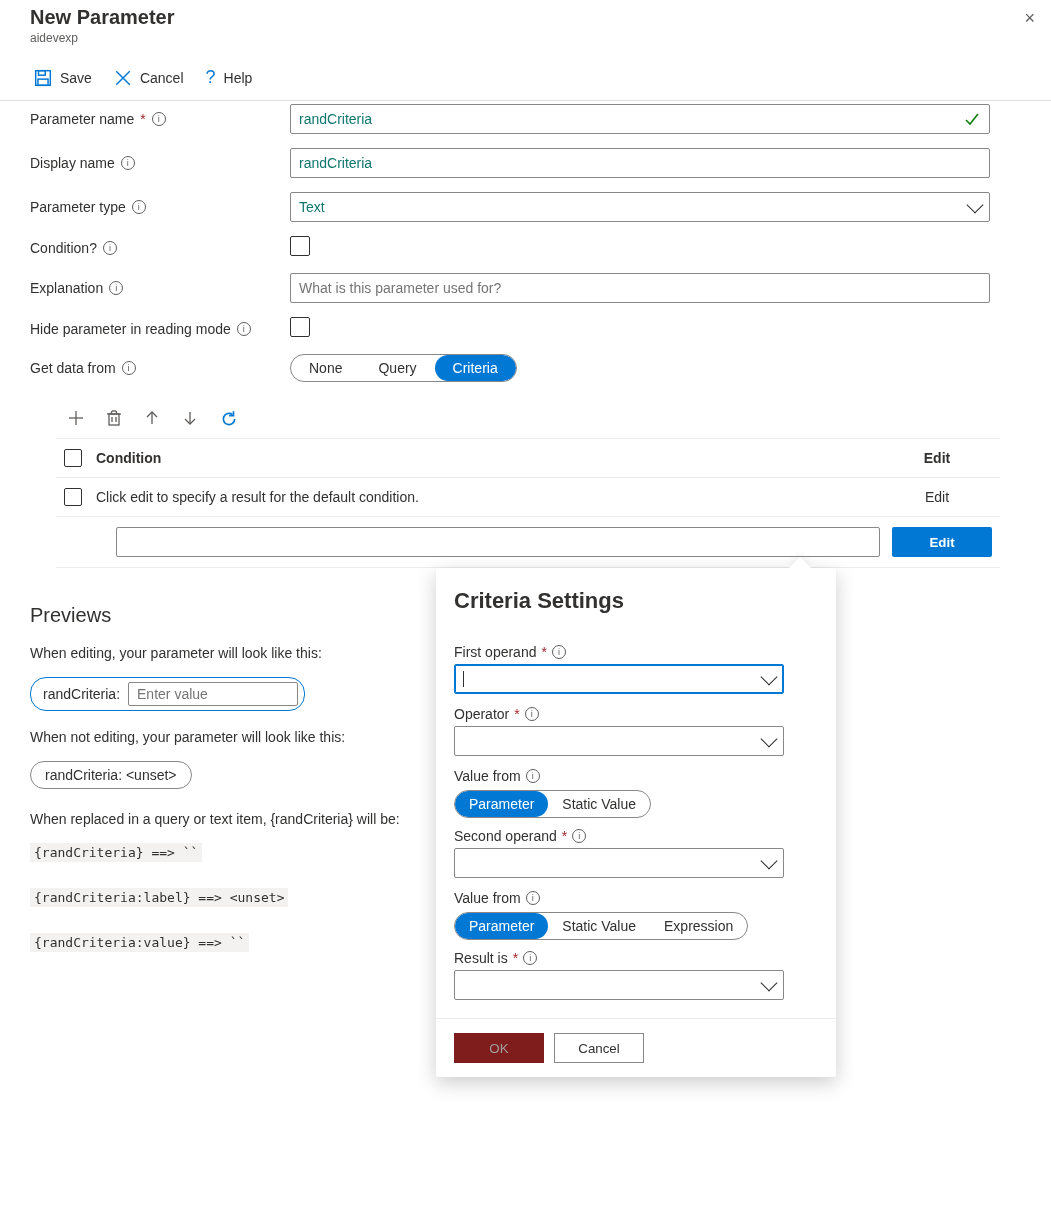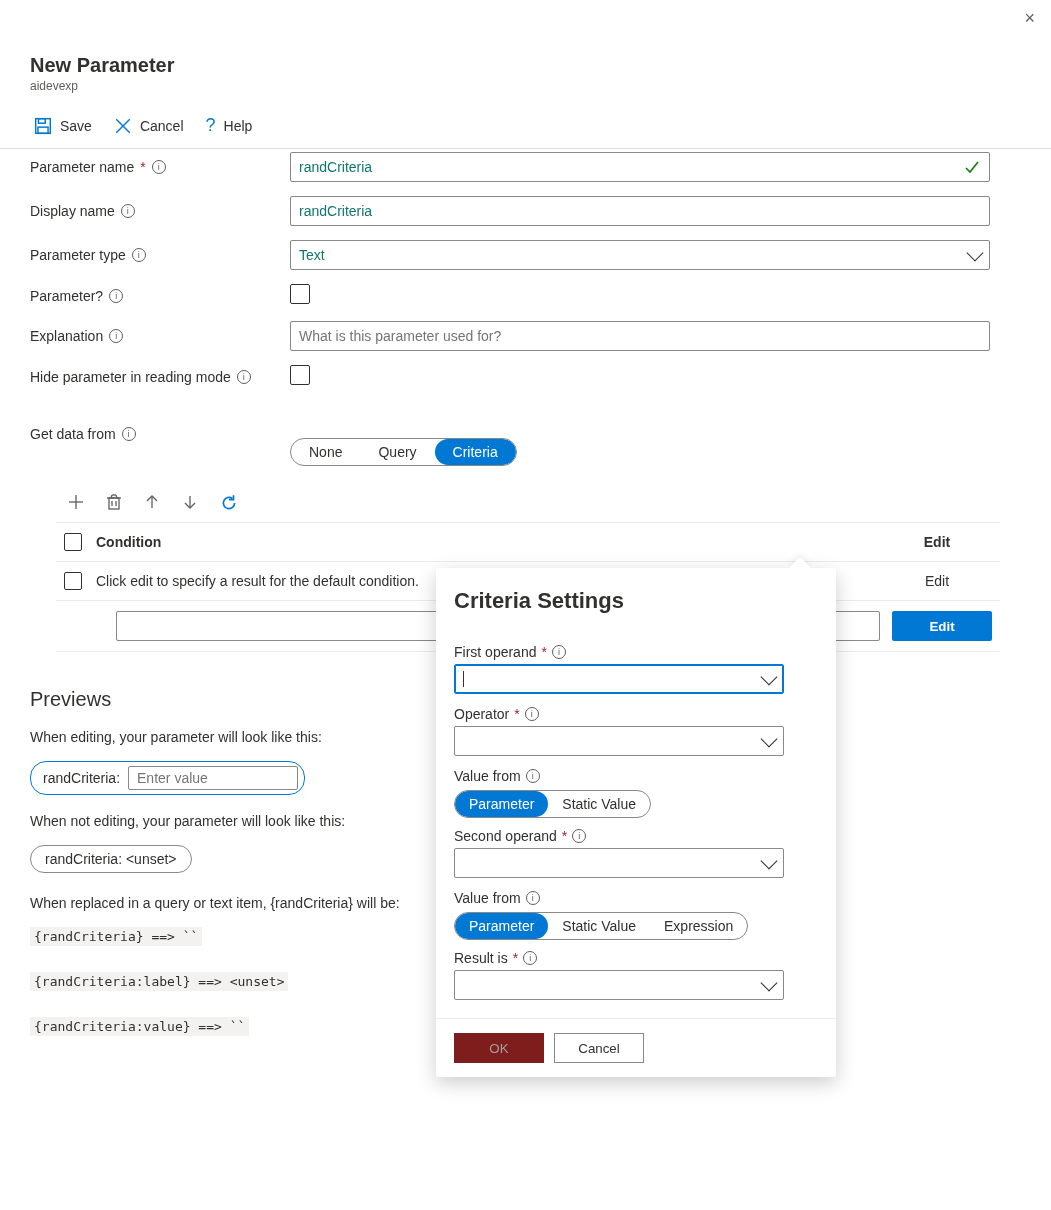--- a/index.html
+++ b/index.html
@@ -15,7 +15,7 @@
     padding-top: 6px;
   }
   .header { margin-bottom: 10px; }
-  .header h1 { font-size: 20px; font-weight: 600; color: #323130; margin-top: 48px; }
+  .header h1 { font-size: 20px; font-weight: 600; color: #323130; }
   .subtitle { font-size: 12px; color: #605e5c; margin-top: 2px; }
   .toolbar {
     display: flex; align-items: center; gap: 22px;

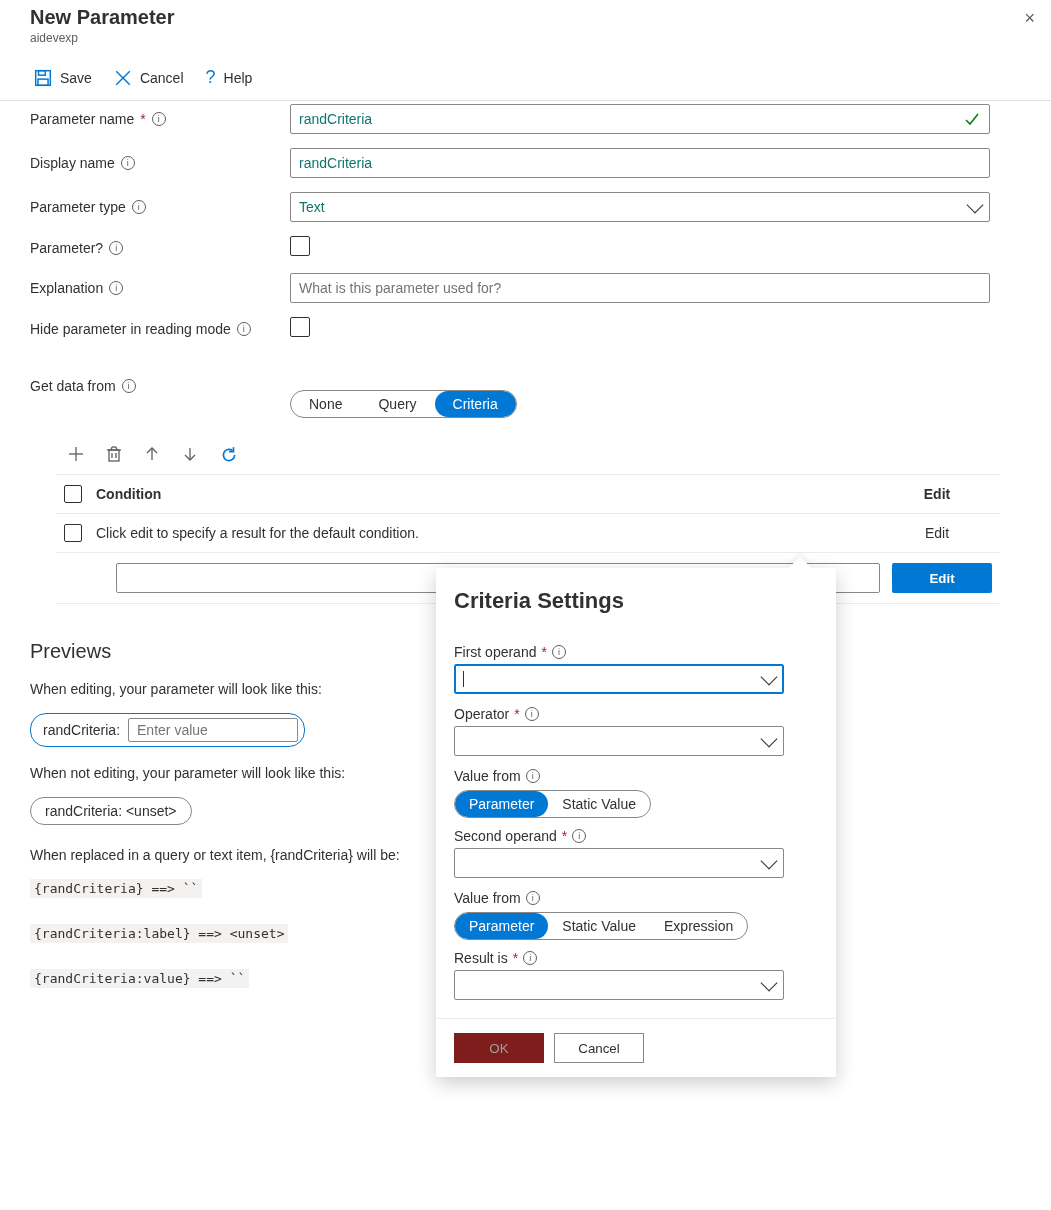--- a/index.html
+++ b/index.html
@@ -226,7 +226,7 @@
 
 <div class="form-row">
   <div class="form-label">
-    <span>Parameter?</span>
+    <span>Condition?</span>
     <span class="info-icon">i</span>
   </div>
   <div class="form-control">

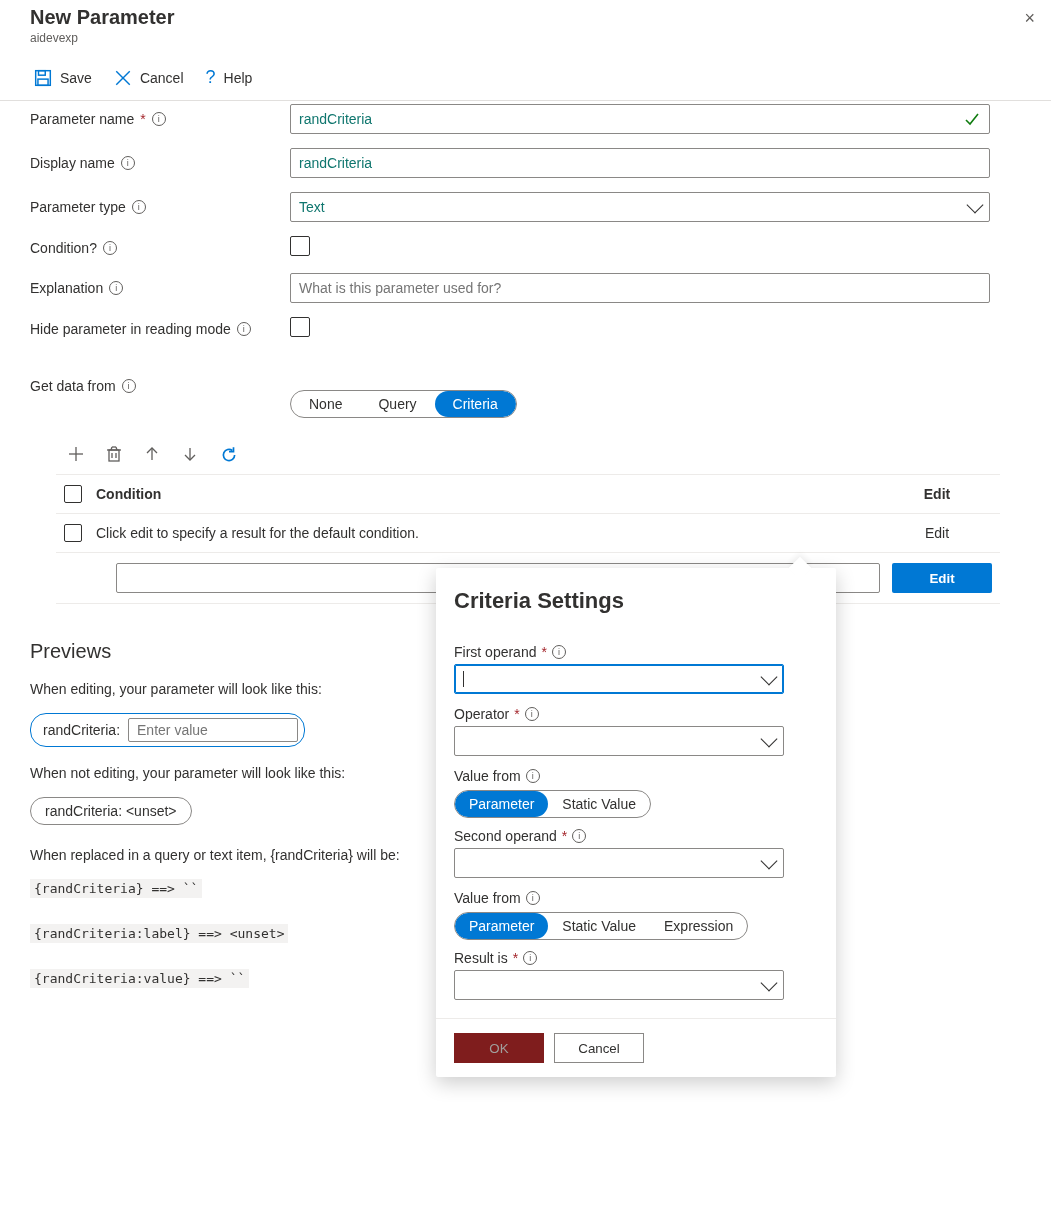--- a/index.html
+++ b/index.html
@@ -66,7 +66,7 @@
   }
   .pill-group {
     display: inline-flex; align-items: center; border: 1px solid #8a8886;
-    border-radius: 14px; overflow: hidden; height:28px;margin-top:36px;
+    border-radius: 14px; overflow: hidden; height:28px;
   }
   .pill {
     padding: 0 18px; height:26px; line-height:26px;

